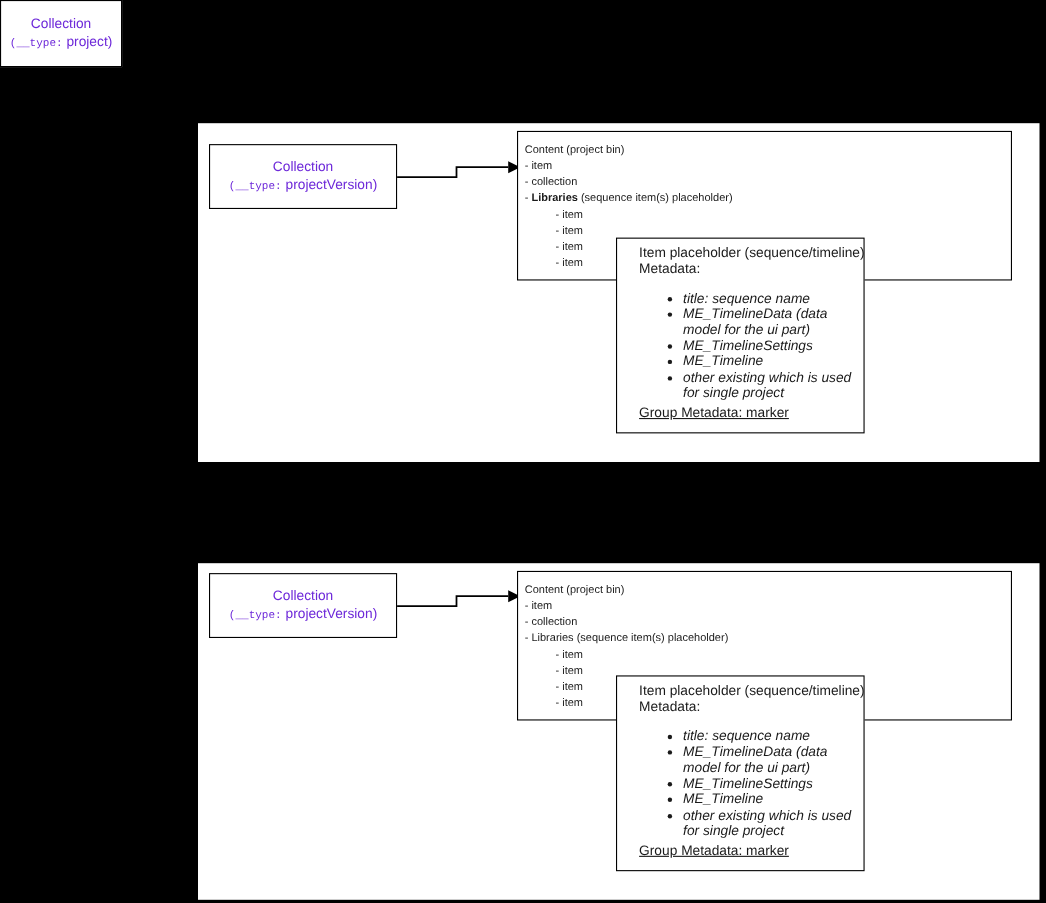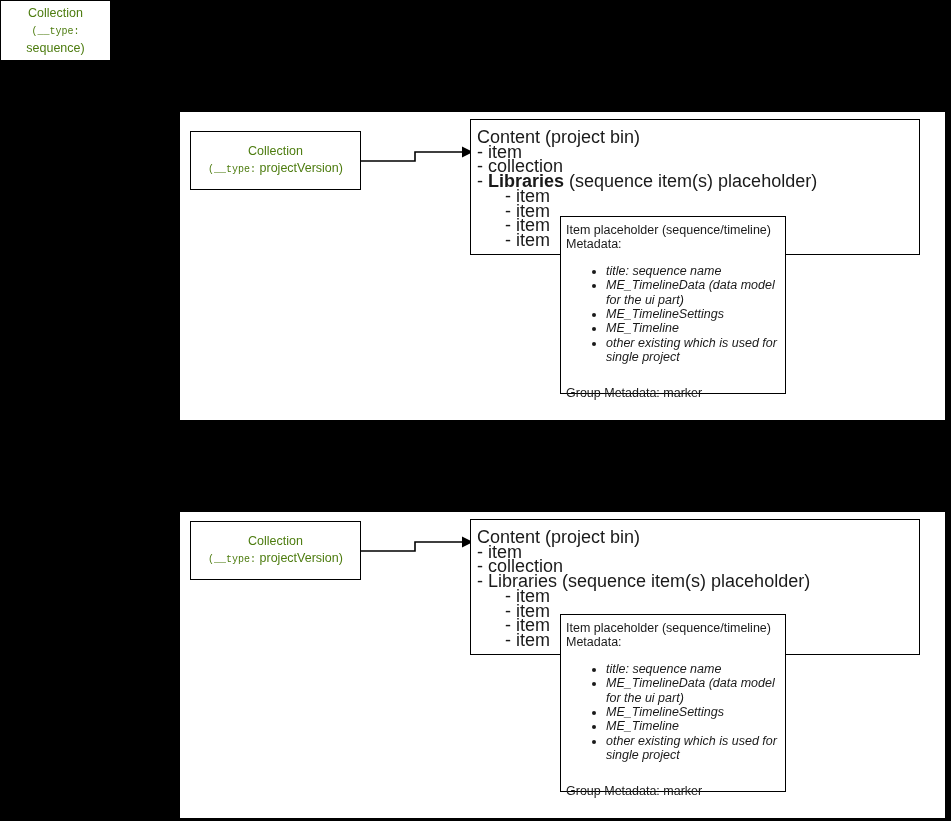--- a/index.html
+++ b/index.html
@@ -32,7 +32,7 @@
     justify-content: center;
     text-align: center;
     font-size: 12.5px;
-    color: #4d7c0f;
+    color: #6d28d9;
     line-height: 17px;
   }
   .mono {

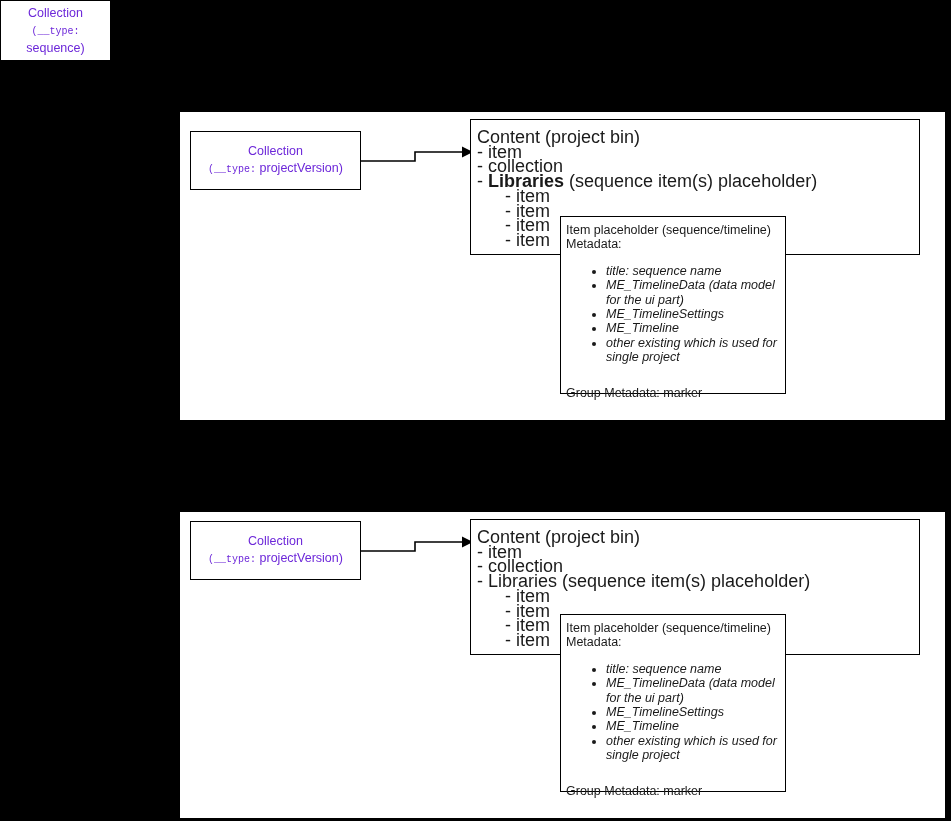--- a/index.html
+++ b/index.html
@@ -91,7 +91,7 @@
   <div class="box center-box" style="left:0px; top:0px; width:111px; height:61px;">
     <div>Collection</div>
     <div>
-      <span class="mono">(__type:</span><span> sequence)</span>
+      <span class="mono">(__type:</span><span> project)</span>
     </div>
   </div>
 

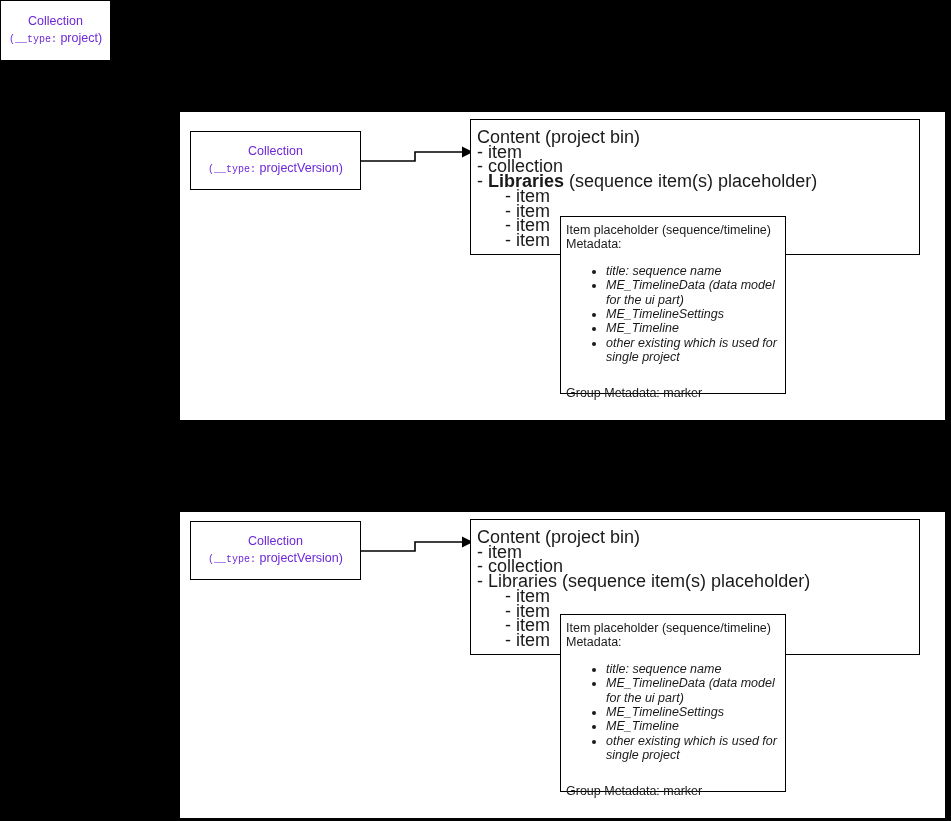--- a/index.html
+++ b/index.html
@@ -40,7 +40,7 @@
     font-size: 10px;
   }
   .content-box {
-    font-size: 18px;
+    font-size: 10px;
     color: #1a1a1a;
     line-height: 14.4px;
     padding: 10px 0 0 6px;

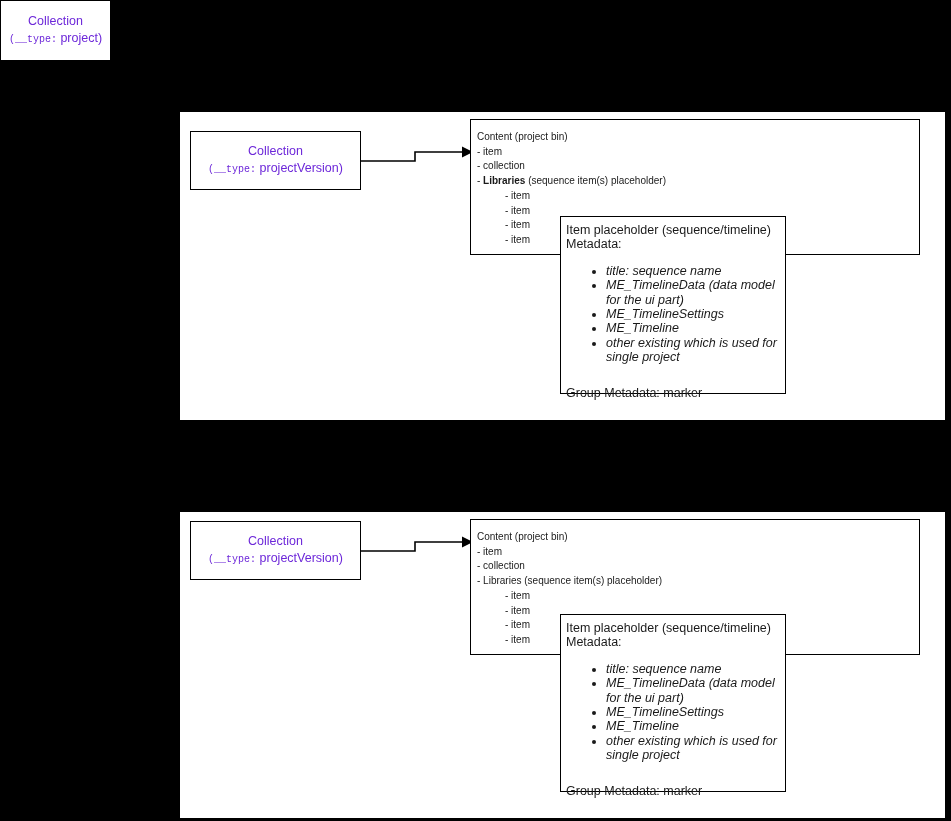--- a/index.html
+++ b/index.html
@@ -59,7 +59,7 @@
     font-size: 12.5px;
     color: #1a1a1a;
     line-height: 14.4px;
-    padding: 6px 0 0 5px;
+    padding: 6px 0 0 20px;
   }
   .ph-line {
     white-space: nowrap;

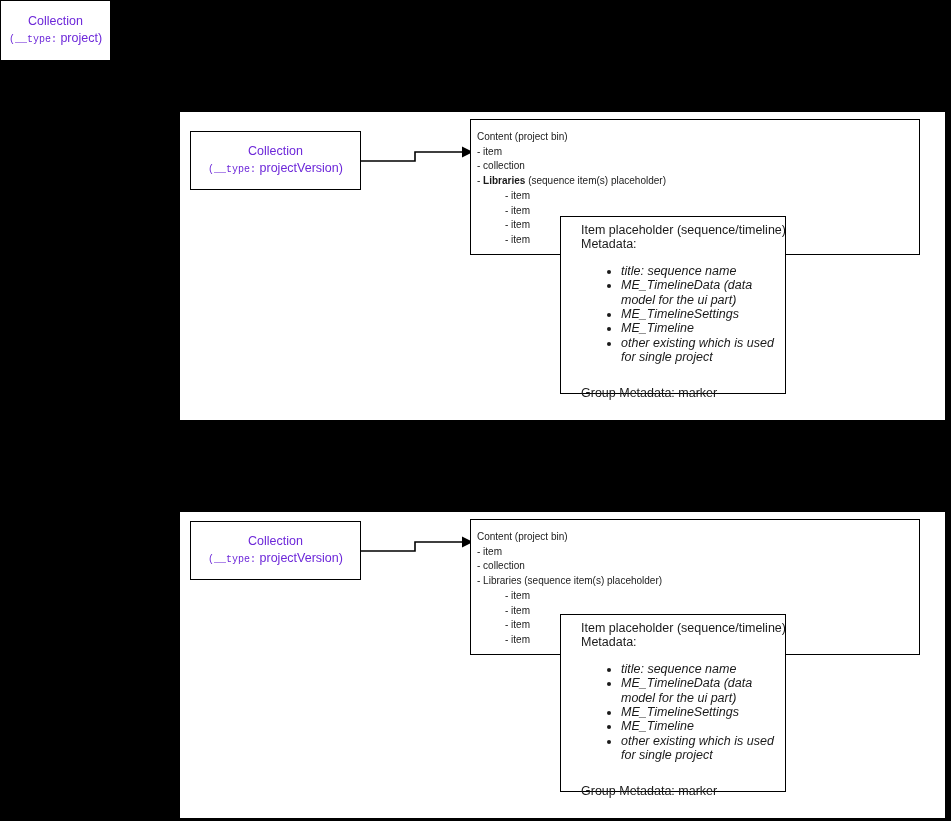--- a/index.html
+++ b/index.html
@@ -76,7 +76,8 @@
     line-height: 14.4px;
   }
   .ph-footer {
-    margin-top: 21px;
+    margin-top: 3px;
+    text-decoration: underline;
   }
   .arrow-svg {
     position: absolute;

